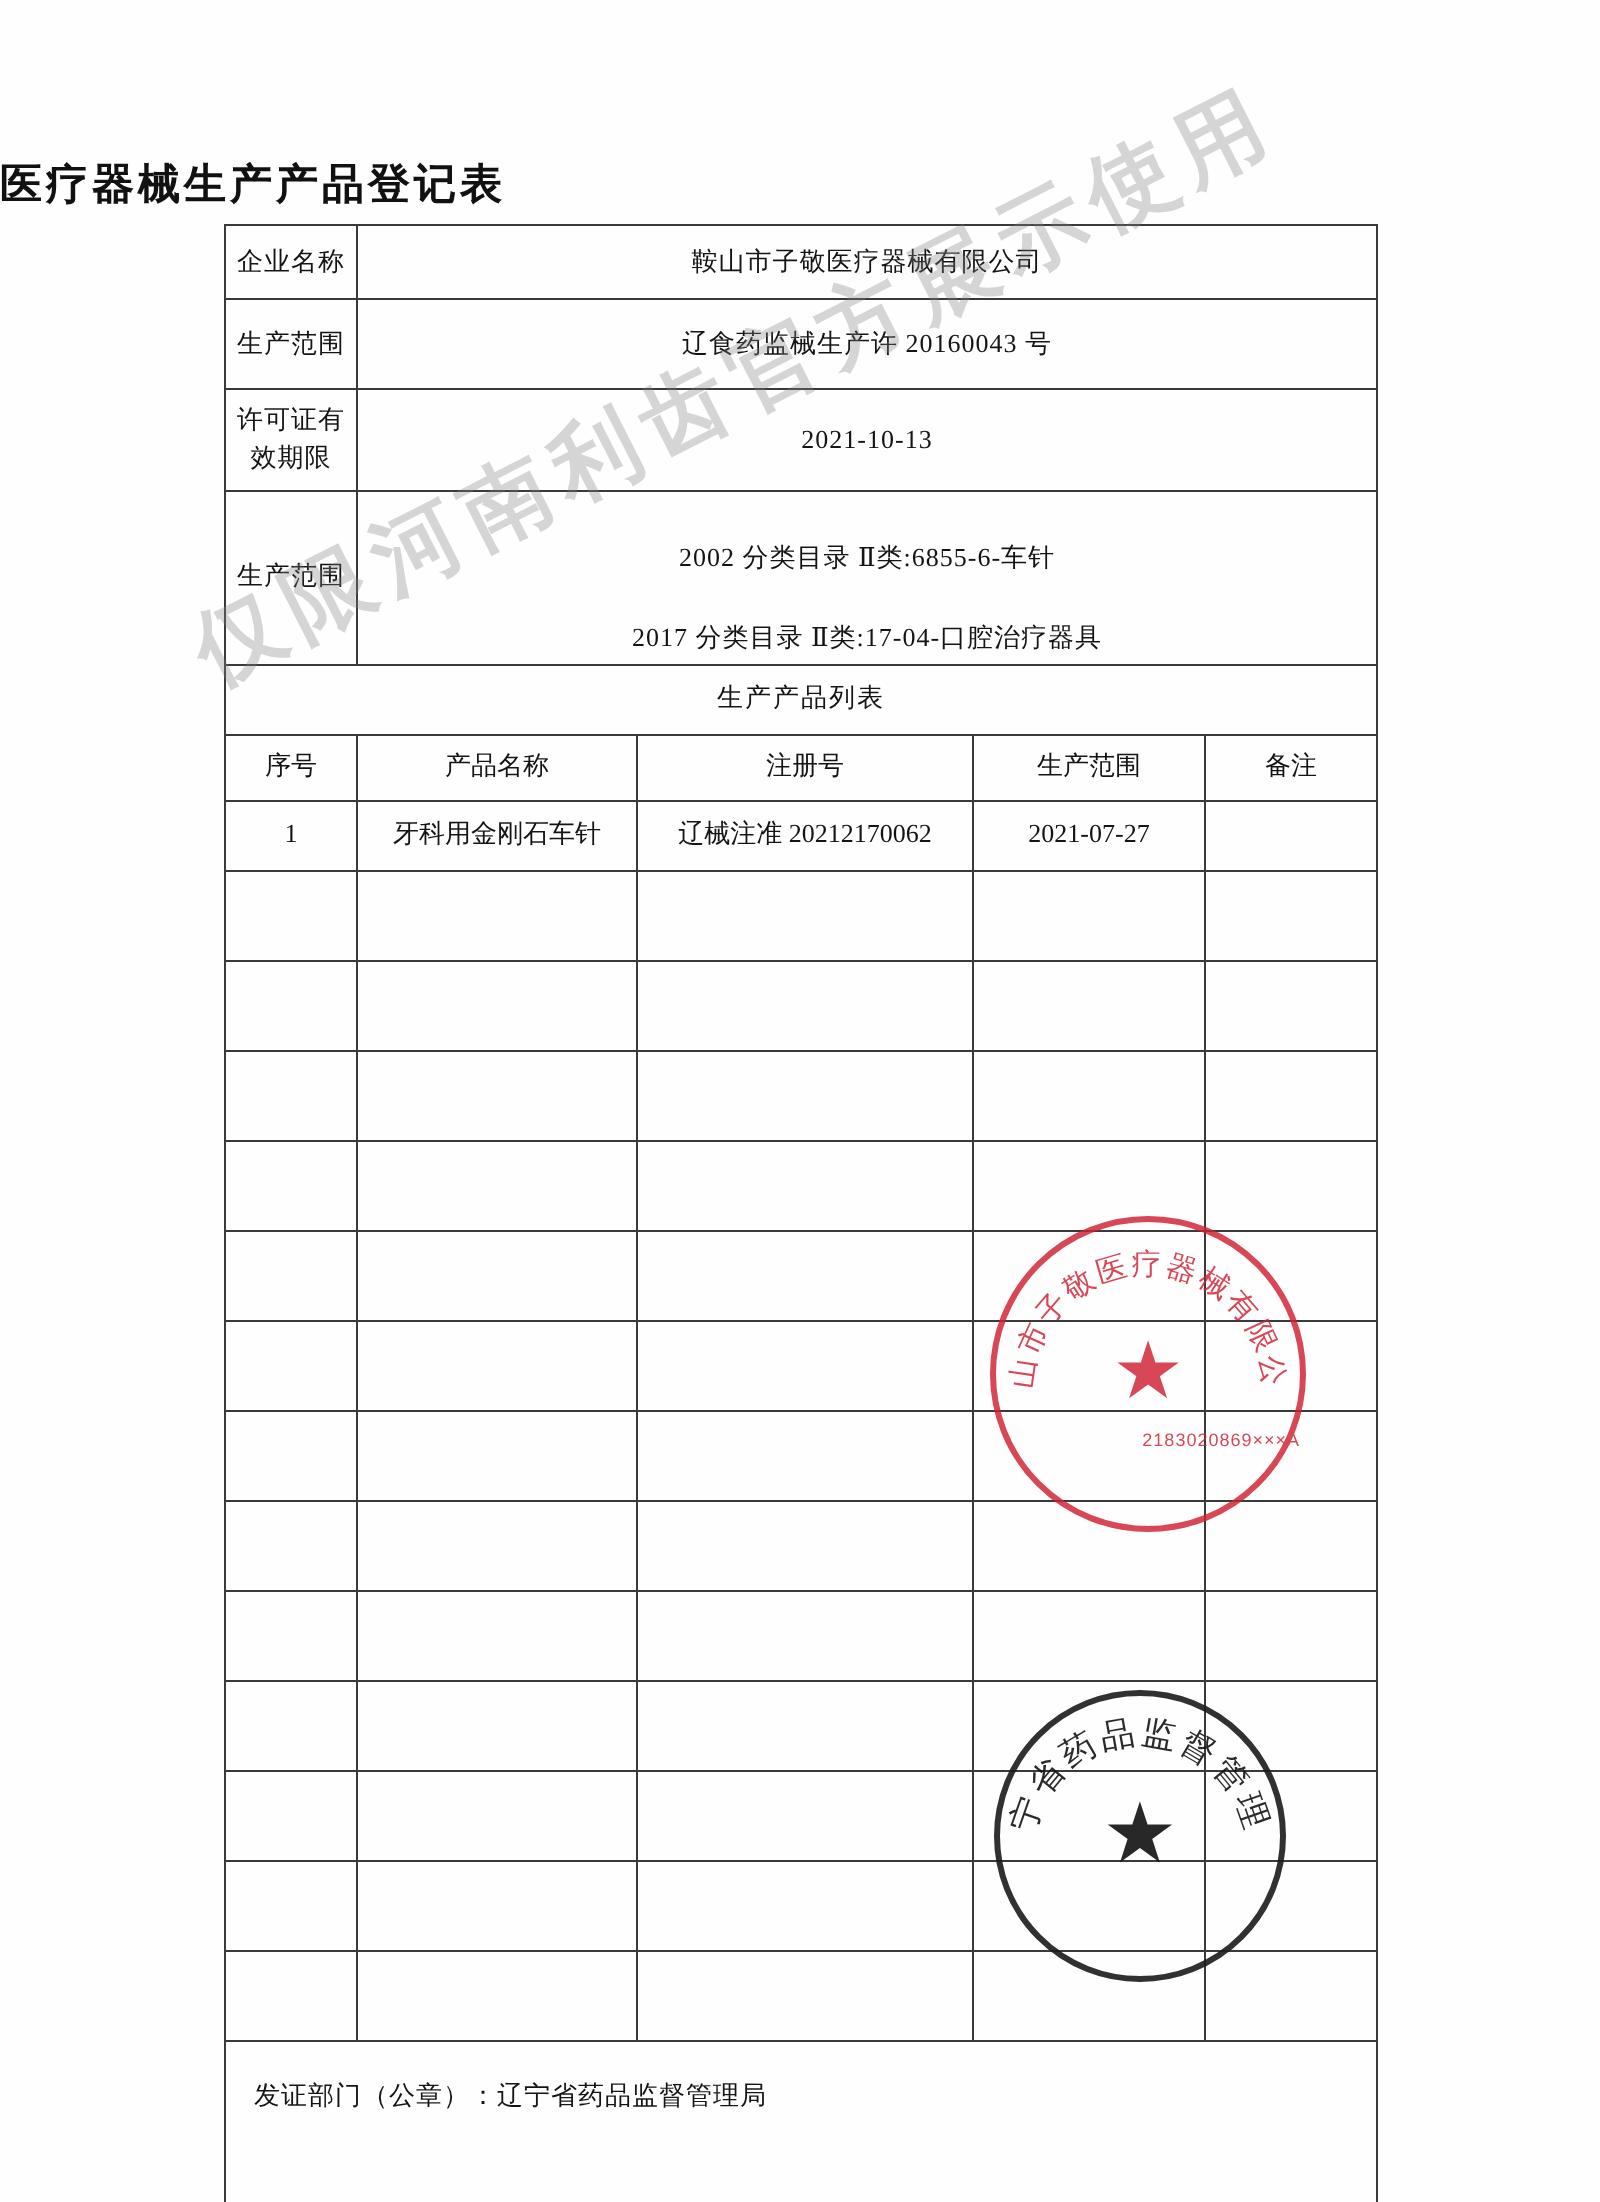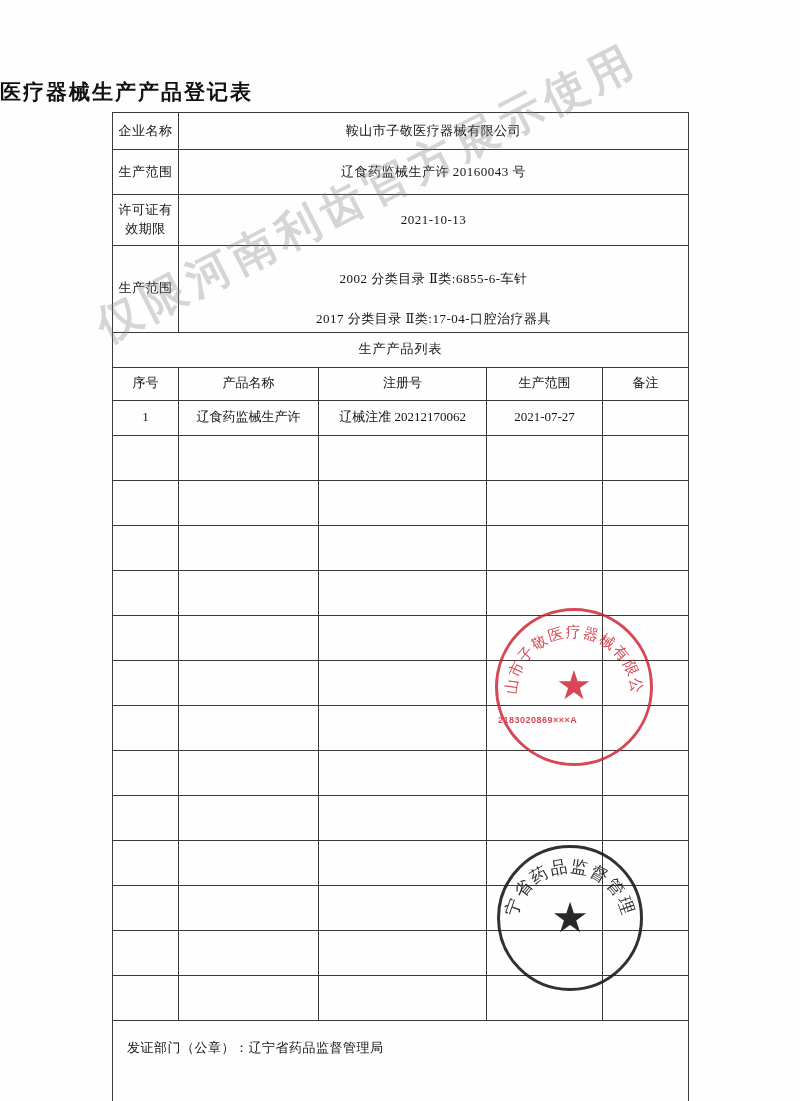--- a/index.html
+++ b/index.html
@@ -238,7 +238,7 @@
 
       <tr class="prow">
         <td>1</td>
-        <td>辽食药监械生产许</td>
+        <td>牙科用金刚石车针</td>
         <td>辽械注准 20212170062</td>
         <td>2021-07-27</td>
         <td></td>

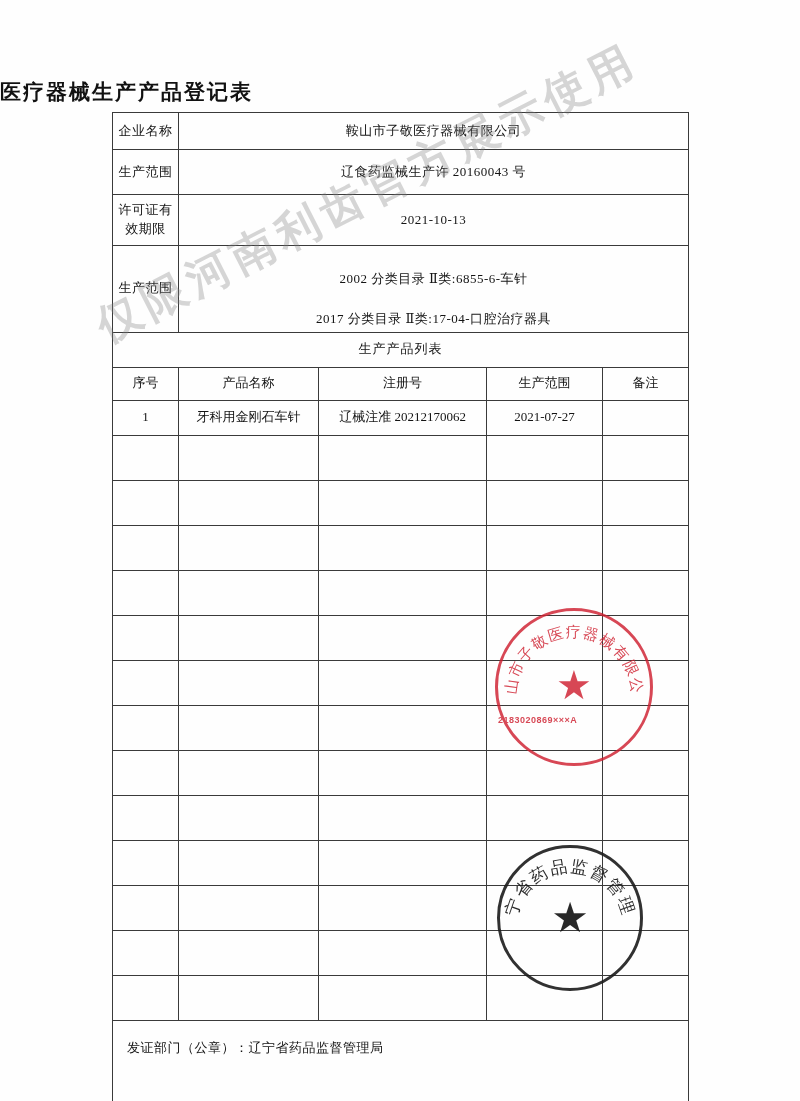--- a/index.html
+++ b/index.html
@@ -150,12 +150,11 @@
     left: 0;
     top: 104px;
     width: 152px;
-    text-align: left;
+    text-align: right;
     font-size: 9px;
     color: #cf2030;
     letter-spacing: 0.5px;
     font-family: "Liberation Sans", sans-serif;
-    font-weight: bold;
   }
 
   

